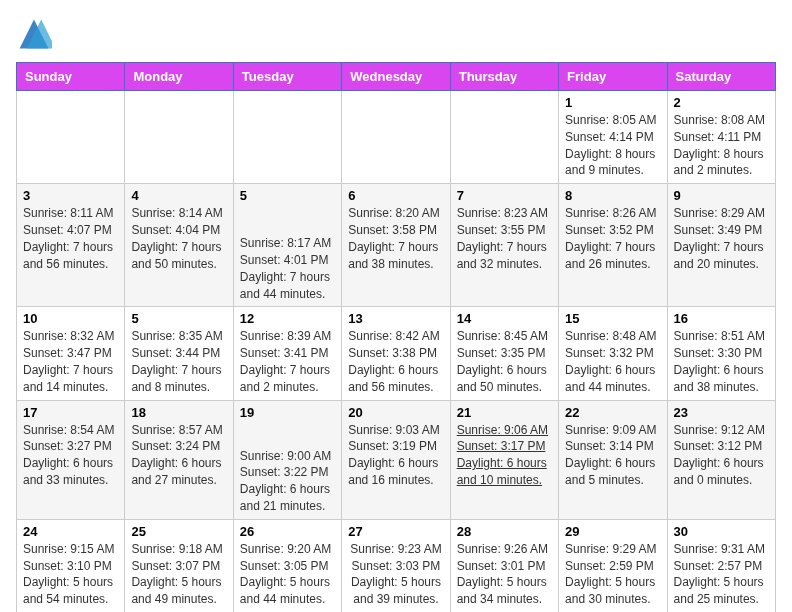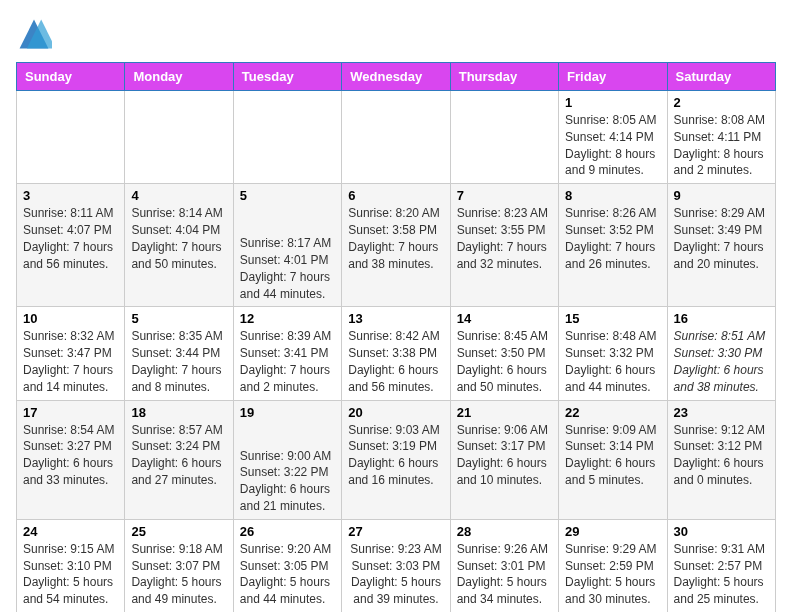--- a/index.html
+++ b/index.html
@@ -208,7 +208,7 @@
         <td>
           <div class="day-number">14</div>
           <div class="day-info" style="white-space: pre-line;">Sunrise: 8:45 AM
-Sunset: 3:50 PM
+Sunset: 3:35 PM
 Daylight: 6 hours and 50 minutes.</div>
         </td>
         <td>

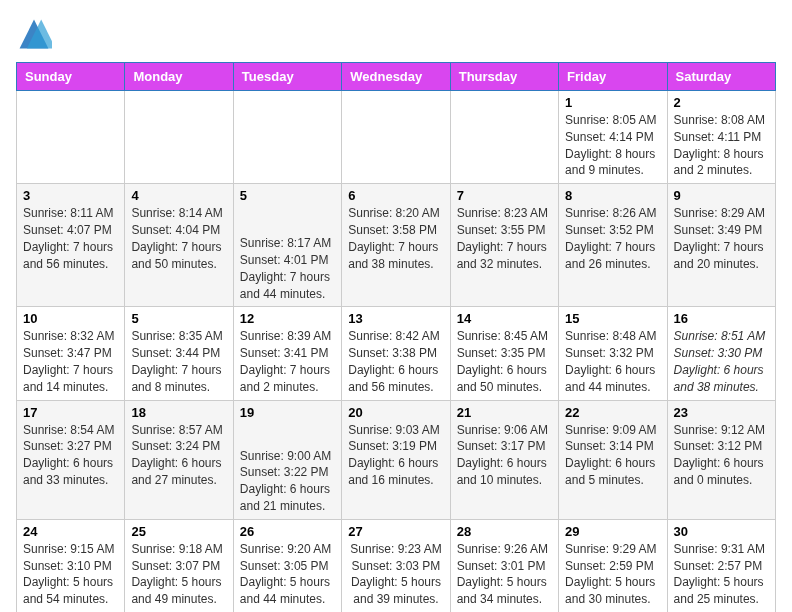--- a/index.html
+++ b/index.html
@@ -219,7 +219,7 @@
         </td>
         <td>
           <div class="day-number">16</div>
-          <div class="day-info" style="white-space: pre-line; font-style: italic;">Sunrise: 8:51 AM
+          <div class="day-info" style="white-space: pre-line;">Sunrise: 8:51 AM
 Sunset: 3:30 PM
 Daylight: 6 hours and 38 minutes.</div>
         </td>

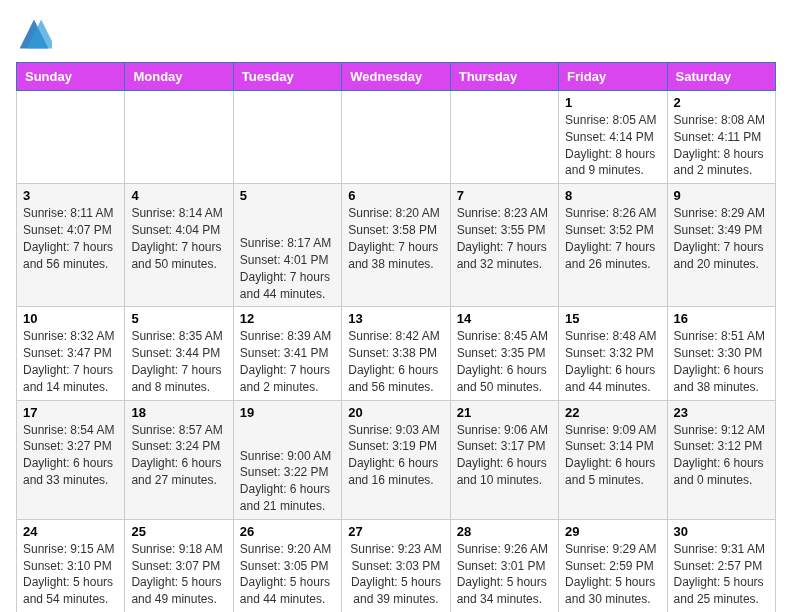--- a/index.html
+++ b/index.html
@@ -251,7 +251,7 @@
         </td>
         <td>
           <div class="day-number">21</div>
-          <div class="day-info" style="white-space: pre-line;">Sunrise: 9:06 AM
+          <div class="day-info" style="white-space: pre-line; text-decoration: underline;">Sunrise: 9:06 AM
 Sunset: 3:17 PM
 Daylight: 6 hours and 10 minutes.</div>
         </td>

